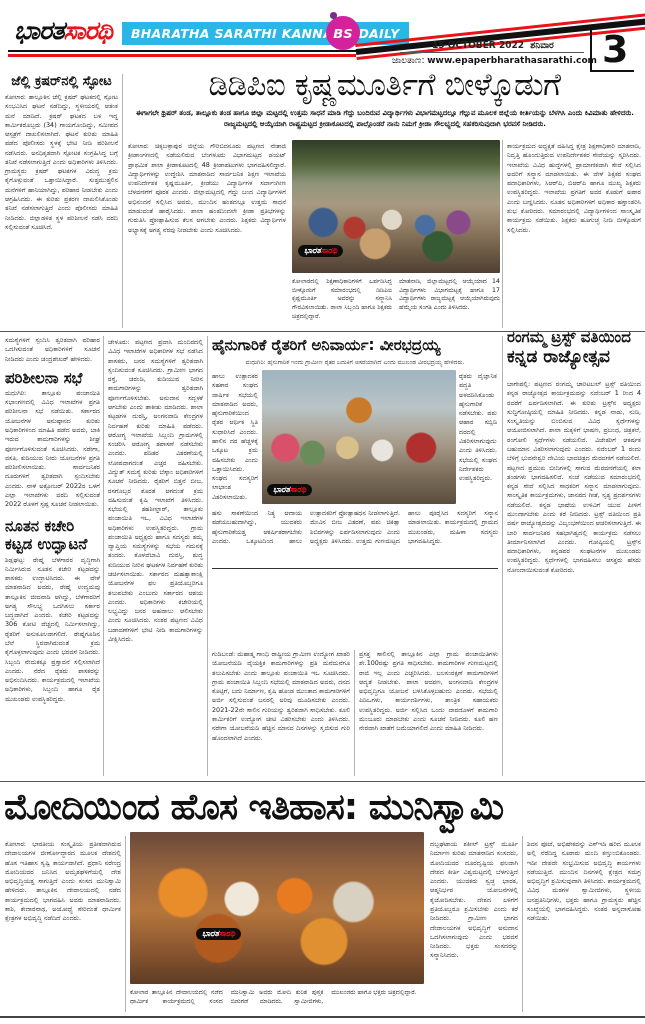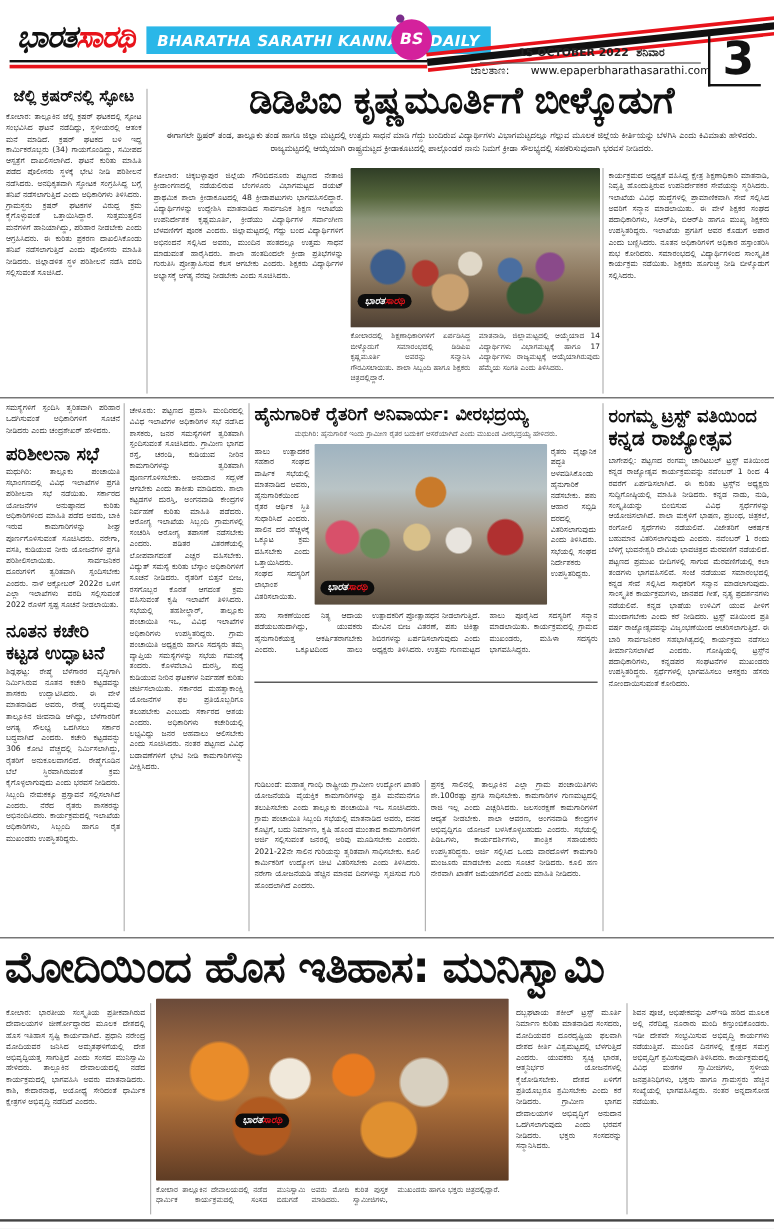--- a/index.html
+++ b/index.html
@@ -16,7 +16,7 @@
   .diag{transform:rotate(-6deg);transform-origin:left center;}
   .mast-date{font-size:9px;font-weight:bold;color:#222;text-align:center;white-space:nowrap;}
   .mast-site{font-size:9px;color:#111;white-space:nowrap;}
-  .mast-site b{font-weight:normal;margin-left:15px;}
+  .mast-site b{font-weight:bold;}
   .pageno{font-size:38px;font-weight:900;line-height:1;font-family:"DejaVu Sans",sans-serif;}
   .pagebox{border-left:2px solid #111;border-bottom:2px solid #111;padding:2px 6px 2px 10px;}
   

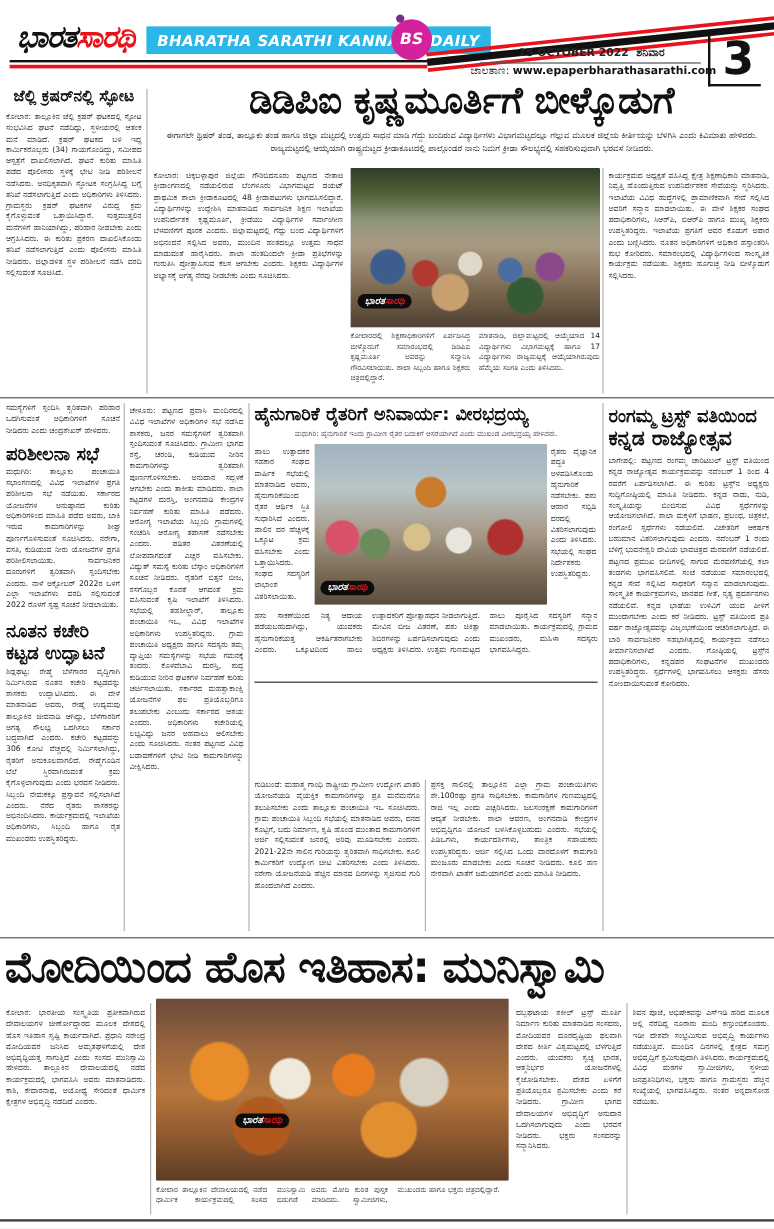--- a/index.html
+++ b/index.html
@@ -22,7 +22,7 @@
   
   .bodytext{font-size:6.4px;line-height:1.45;text-align:justify;color:#1c1c1c;}
   .caption{font-size:6.2px;line-height:1.4;text-align:justify;color:#222;font-weight:500;}
-  .h-main{font-size:31px;font-weight:700;text-align:center;letter-spacing:-.5px;line-height:1.05;}
+  .h-main{font-size:31px;font-weight:400;text-align:center;letter-spacing:-.5px;line-height:1.05;}
   .h-deck{font-size:7px;font-weight:normal;text-align:center;line-height:1.5;color:#111;}
   .h-small{font-size:13px;font-weight:900;text-align:center;line-height:1.15;}
   .h-mid{font-size:15px;font-weight:900;text-align:left;line-height:1.2;}

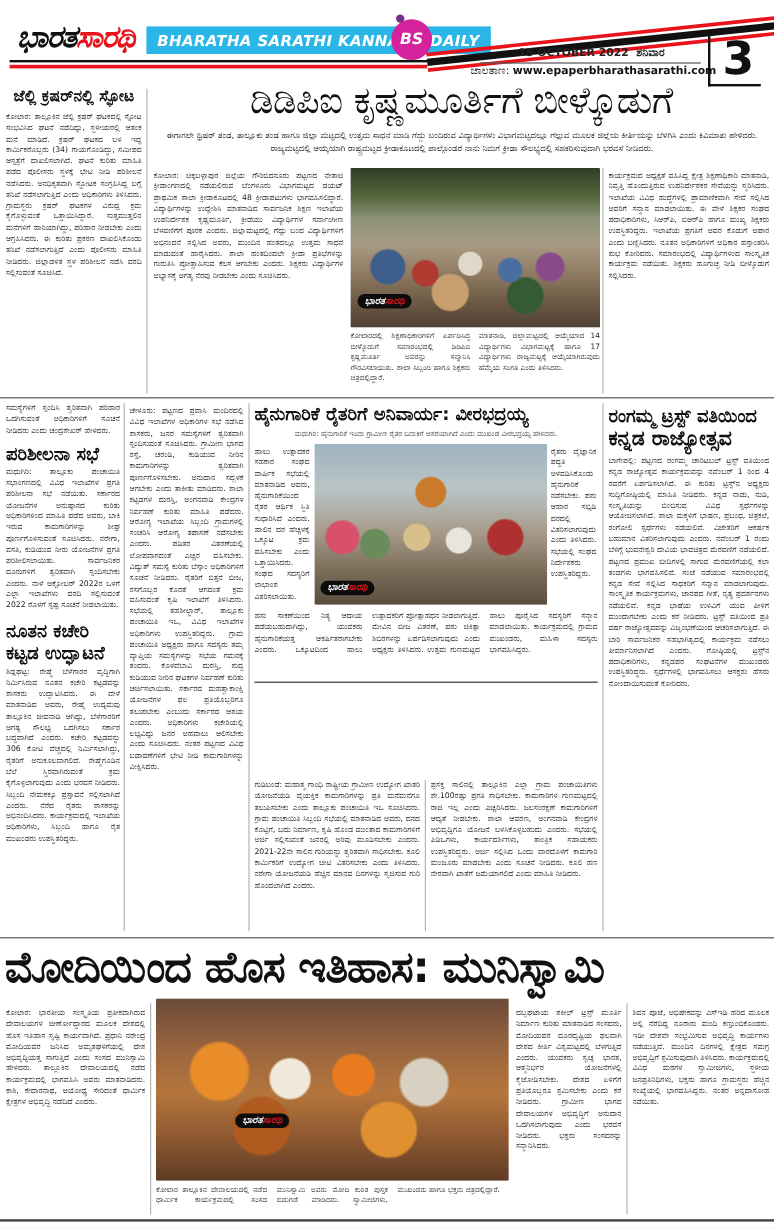--- a/index.html
+++ b/index.html
@@ -23,7 +23,7 @@
   .bodytext{font-size:6.4px;line-height:1.45;text-align:justify;color:#1c1c1c;}
   .caption{font-size:6.2px;line-height:1.4;text-align:justify;color:#222;font-weight:500;}
   .h-main{font-size:31px;font-weight:400;text-align:center;letter-spacing:-.5px;line-height:1.05;}
-  .h-deck{font-size:7px;font-weight:normal;text-align:center;line-height:1.5;color:#111;}
+  .h-deck{font-size:7px;font-weight:bold;text-align:center;line-height:1.5;color:#111;}
   .h-small{font-size:13px;font-weight:900;text-align:center;line-height:1.15;}
   .h-mid{font-size:15px;font-weight:900;text-align:left;line-height:1.2;}
   .h-quote{font-size:27px;font-weight:900;text-align:center;line-height:1.25;letter-spacing:-.5px;}

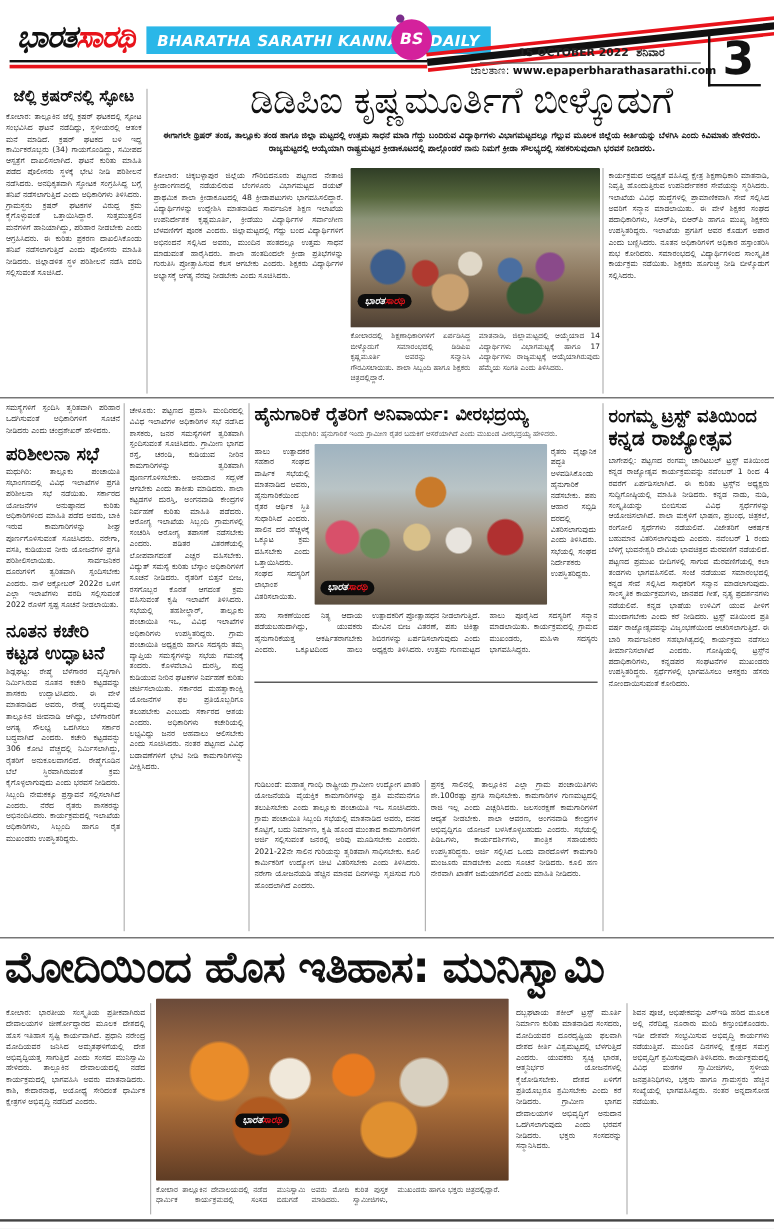--- a/index.html
+++ b/index.html
@@ -159,7 +159,7 @@
 
   <div class="vline" style="left:502px;top:336px;height:440px;"></div>
 
-  <div class="abs h-mid" style="left:507px;top:338px;width:134px;">
+  <div class="abs h-mid" style="left:507px;top:328px;width:134px;">
     <div>ರಂಗಮ್ಮ ಟ್ರಸ್ಟ್ ವತಿಯಿಂದ</div>
     <div style="font-size:17px;">ಕನ್ನಡ ರಾಜ್ಯೋತ್ಸವ</div>
   </div>

